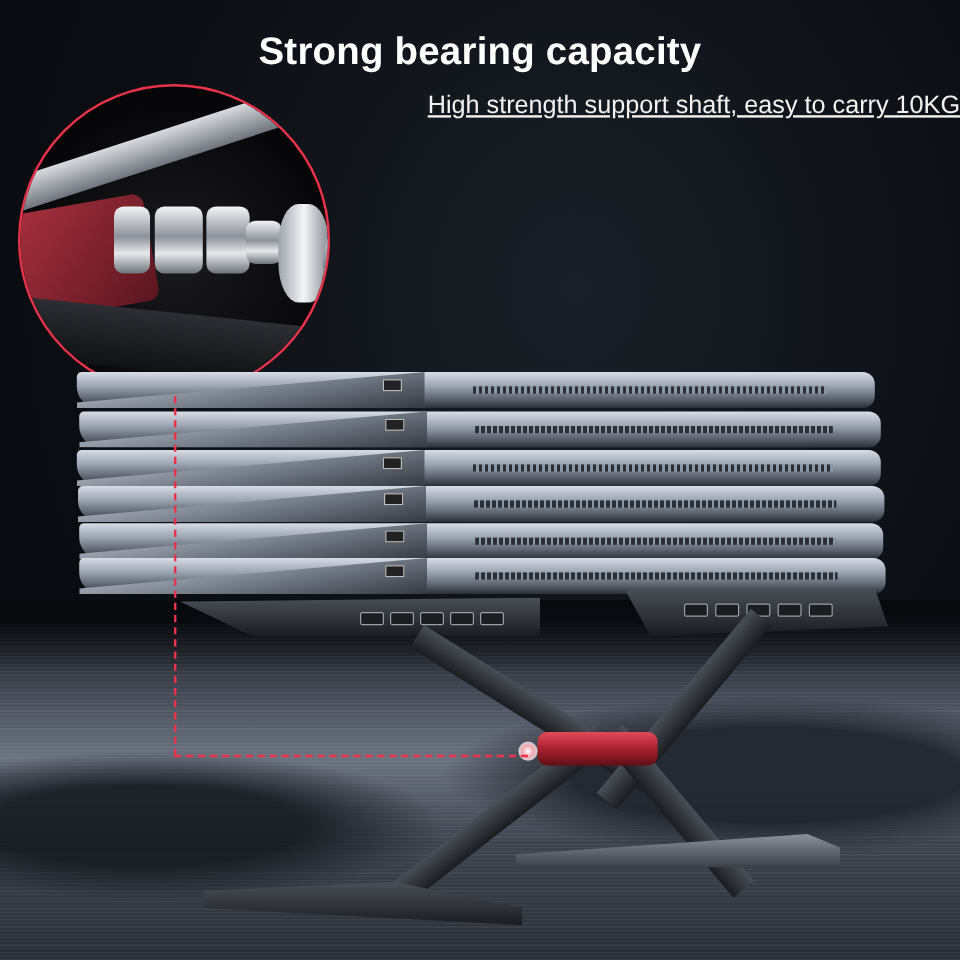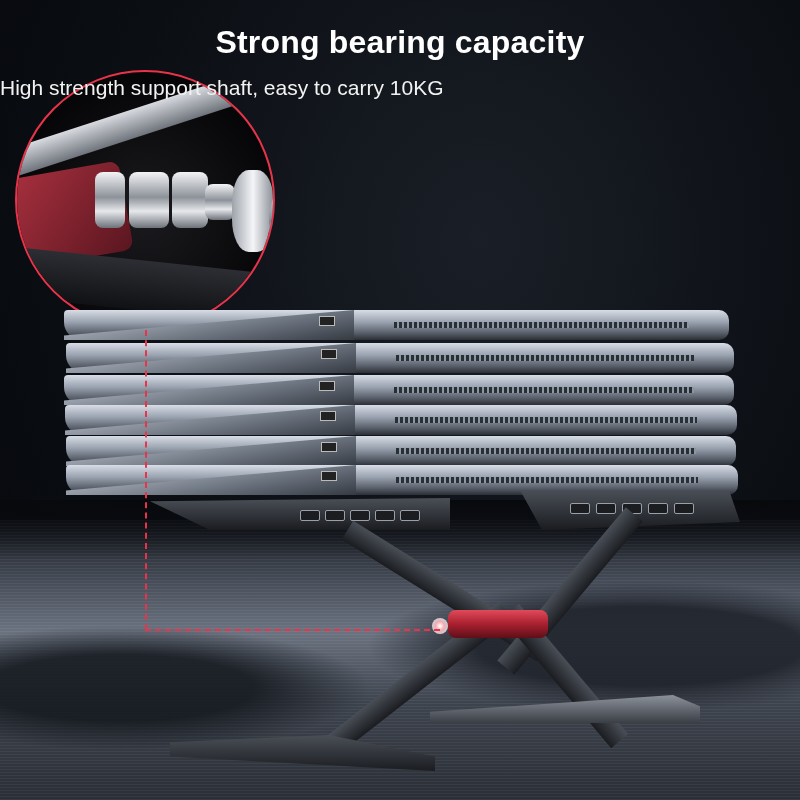--- a/index.html
+++ b/index.html
@@ -16,8 +16,8 @@
     background:linear-gradient(180deg,#07090d,rgba(7,9,13,0));}
   .title{position:absolute;left:0;width:800px;top:24px;text-align:center;color:#fff;
     font-weight:700;font-size:32px;letter-spacing:0.2px;}
-  .subtitle{position:absolute;left:0;width:800px;top:76px;text-align:left;color:#f2f2f2;
-    font-size:21px;z-index:5;}
+  .subtitle{position:absolute;left:0;width:800px;top:76px;text-align:right;color:#f2f2f2;
+    font-size:21px;z-index:5;text-decoration:underline;}
   .callout{position:absolute;left:15px;top:70px;width:260px;height:260px;border-radius:50%;
     border:2.5px solid #e8334a;box-sizing:border-box;overflow:hidden;
     background:radial-gradient(circle at 50% 55%, #1b1b1f 0%, #060608 70%);}

